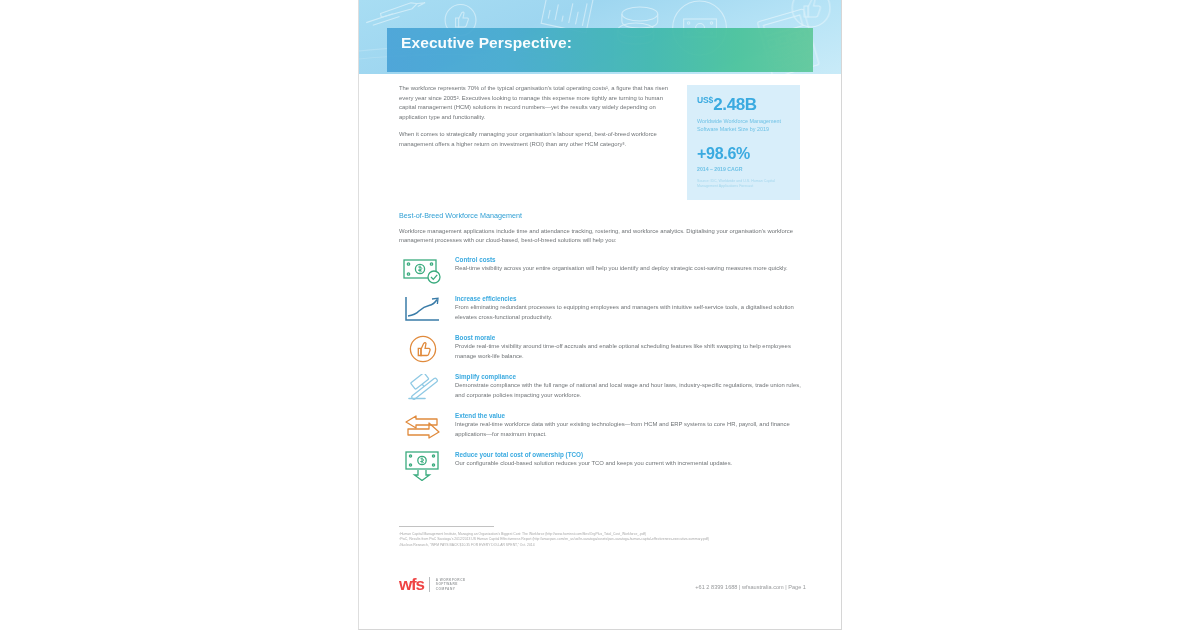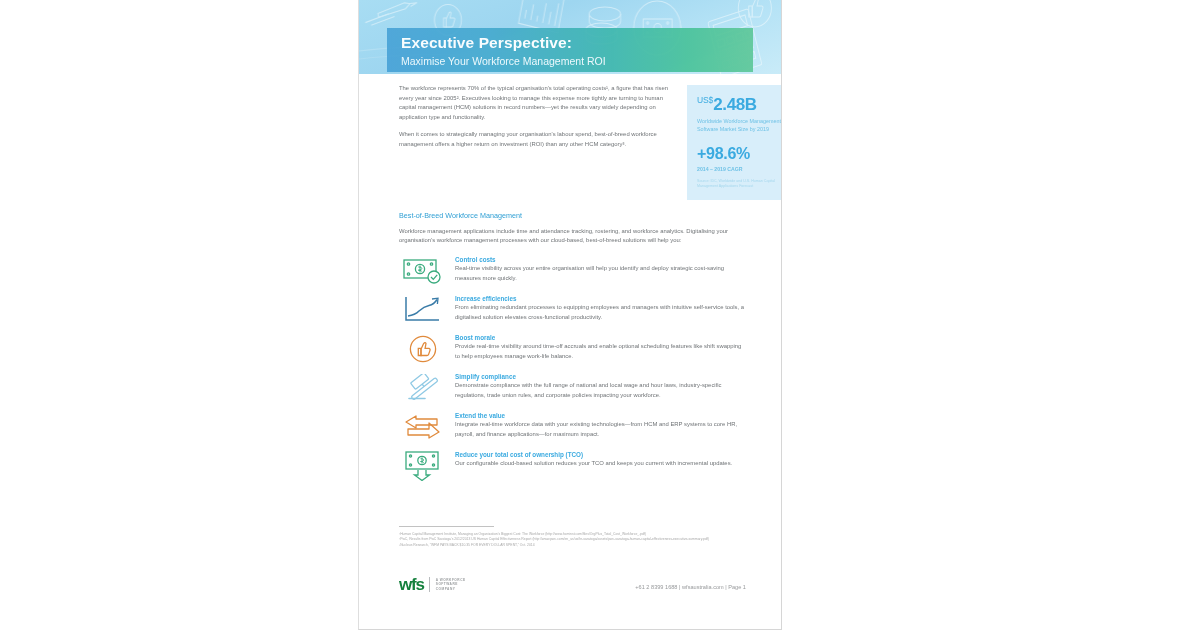--- a/index.html
+++ b/index.html
@@ -32,7 +32,7 @@
     position: absolute;
     left: 358px;
     top: 0;
-    width: 424px;
+    width: 484px;
     height: 630px;
     background: #ffffff;
     border-left: 1px solid #dedede;

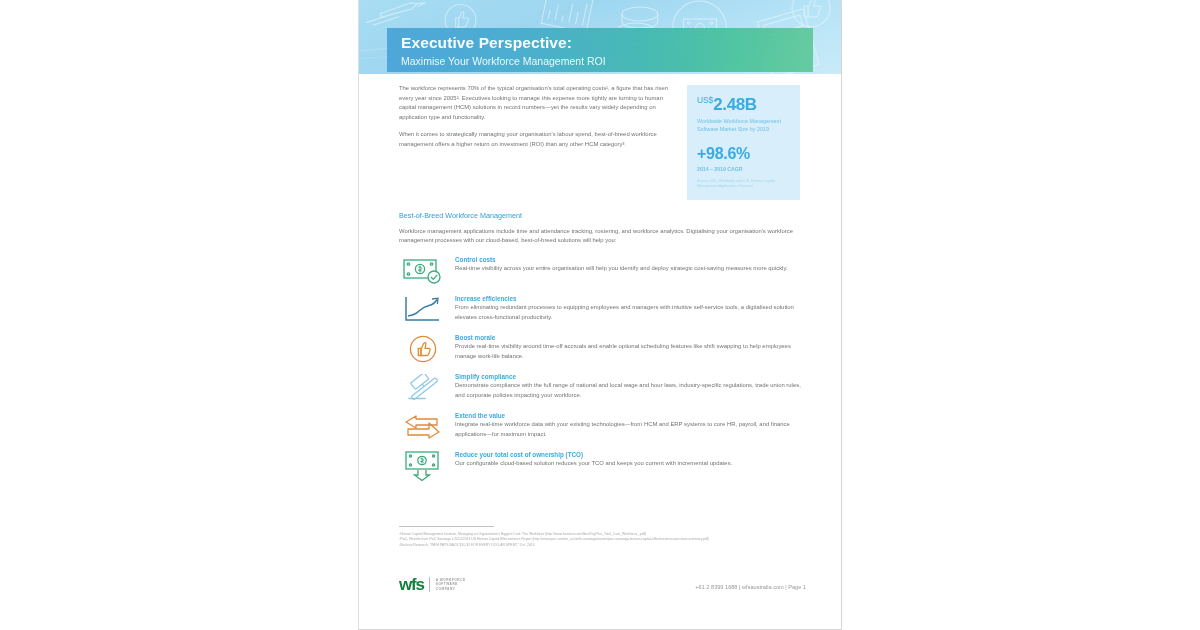--- a/index.html
+++ b/index.html
@@ -326,7 +326,6 @@
 
       <div class="title-bar">
         <div class="title-main">Executive Perspective:</div>
-        <div class="title-sub">Maximise Your Workforce Management ROI</div>
       </div>
     </div>
 

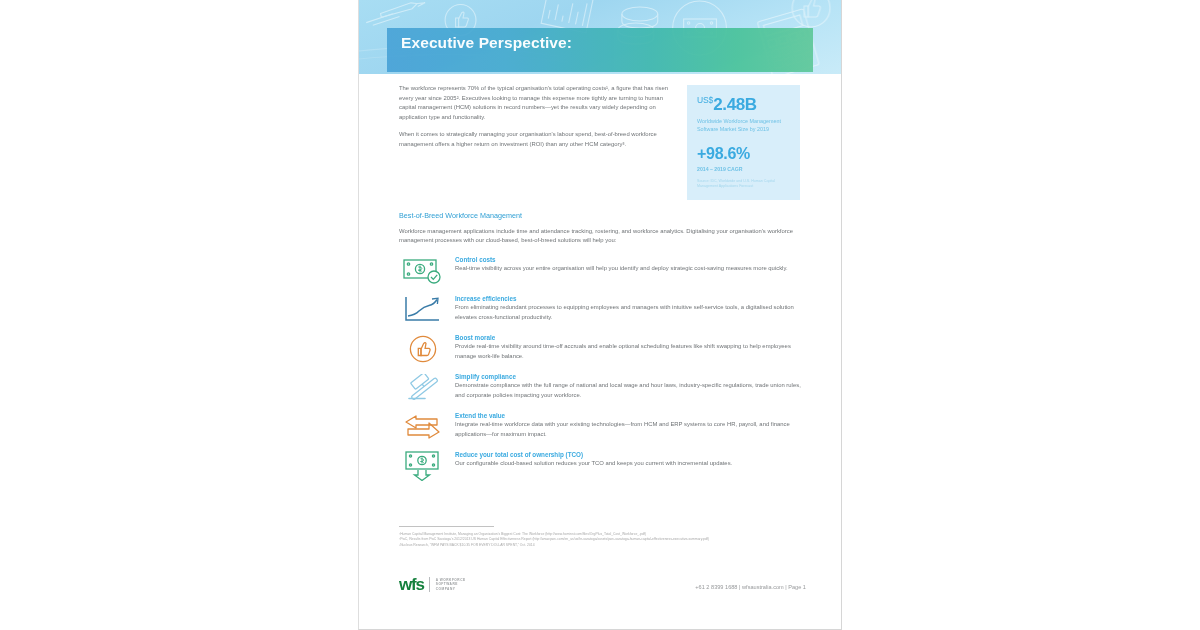--- a/index.html
+++ b/index.html
@@ -117,7 +117,7 @@
   }
   .stat-big .cur {
     font-size: 8.5px;
-    font-weight: normal;
+    font-weight: bold;
     vertical-align: top;
     letter-spacing: -.1px;
   }

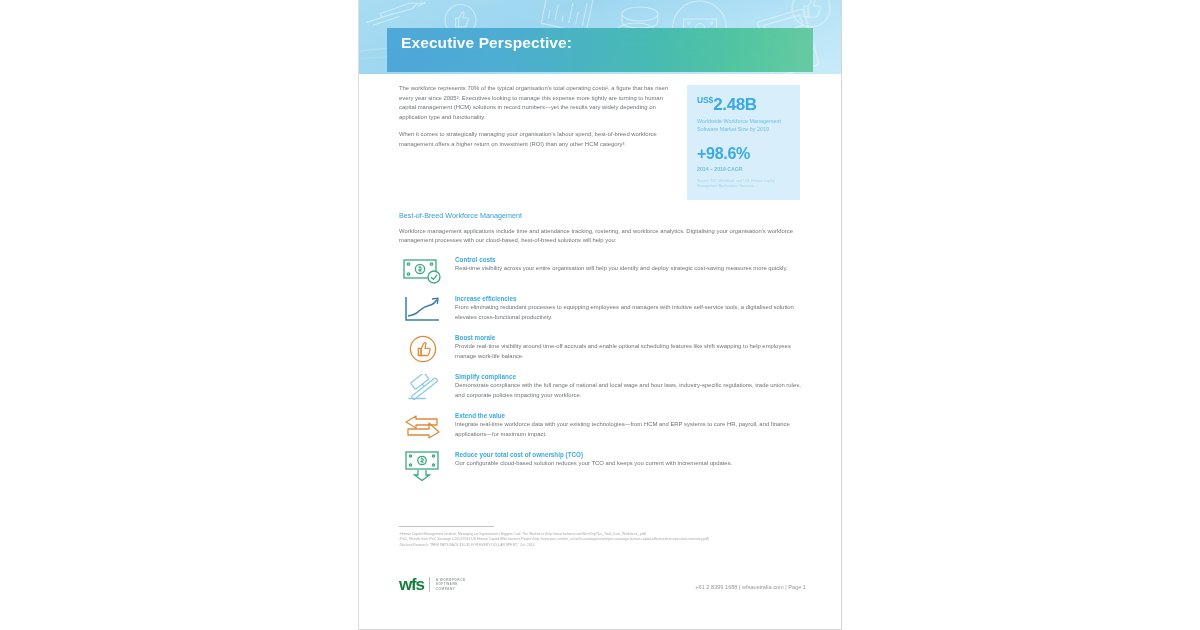--- a/index.html
+++ b/index.html
@@ -220,7 +220,7 @@
   .logo-mark {
     font-size: 17px;
     font-weight: bold;
-    color: #15803d;
+    color: #ef4444;
     letter-spacing: -1.2px;
     line-height: 1;
   }

